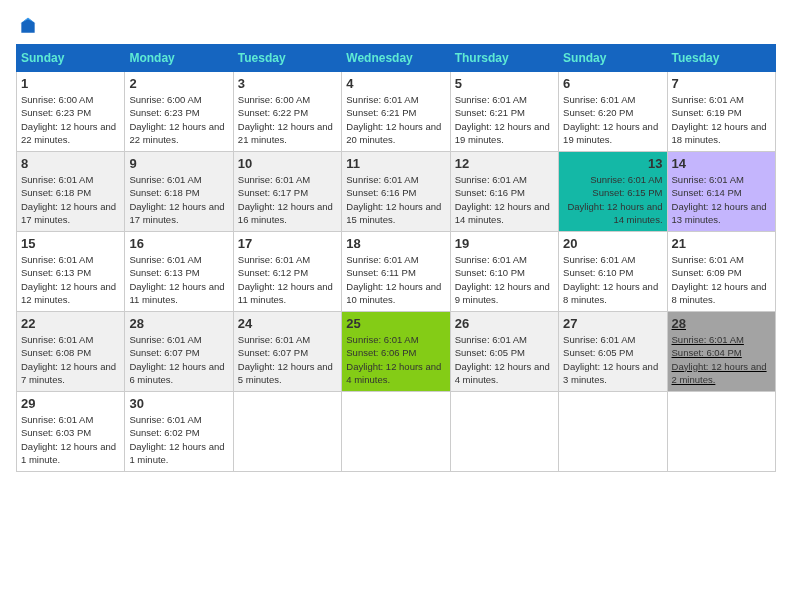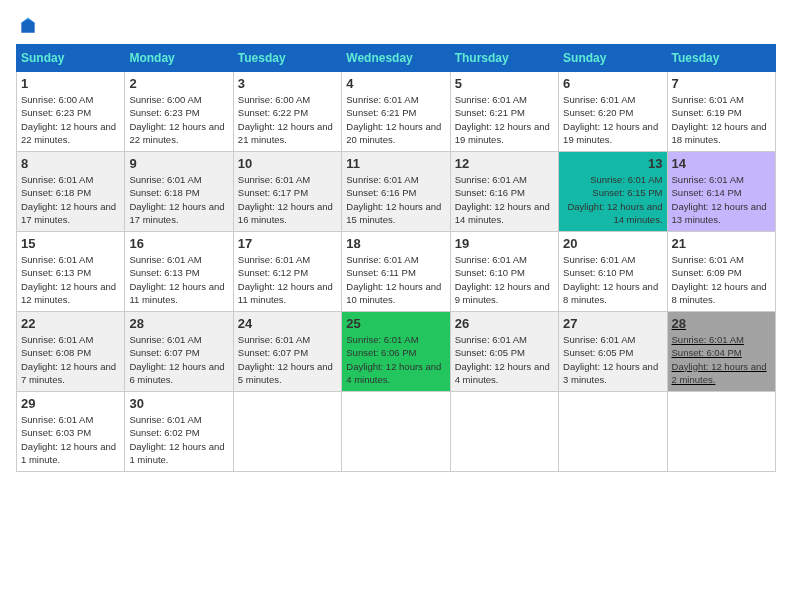--- a/index.html
+++ b/index.html
@@ -224,7 +224,7 @@
         <span class="day-number">24</span>
         <span class="day-detail">Sunrise: 6:01 AM<br>Sunset: 6:07 PM<br>Daylight: 12 hours and 5 minutes.</span>
       </td>
-        <td style="background: #22c55e;">
+        <td style="background: #84cc16;">
         <span class="day-number">25</span>
         <span class="day-detail">Sunrise: 6:01 AM<br>Sunset: 6:06 PM<br>Daylight: 12 hours and 4 minutes.</span>
       </td>

